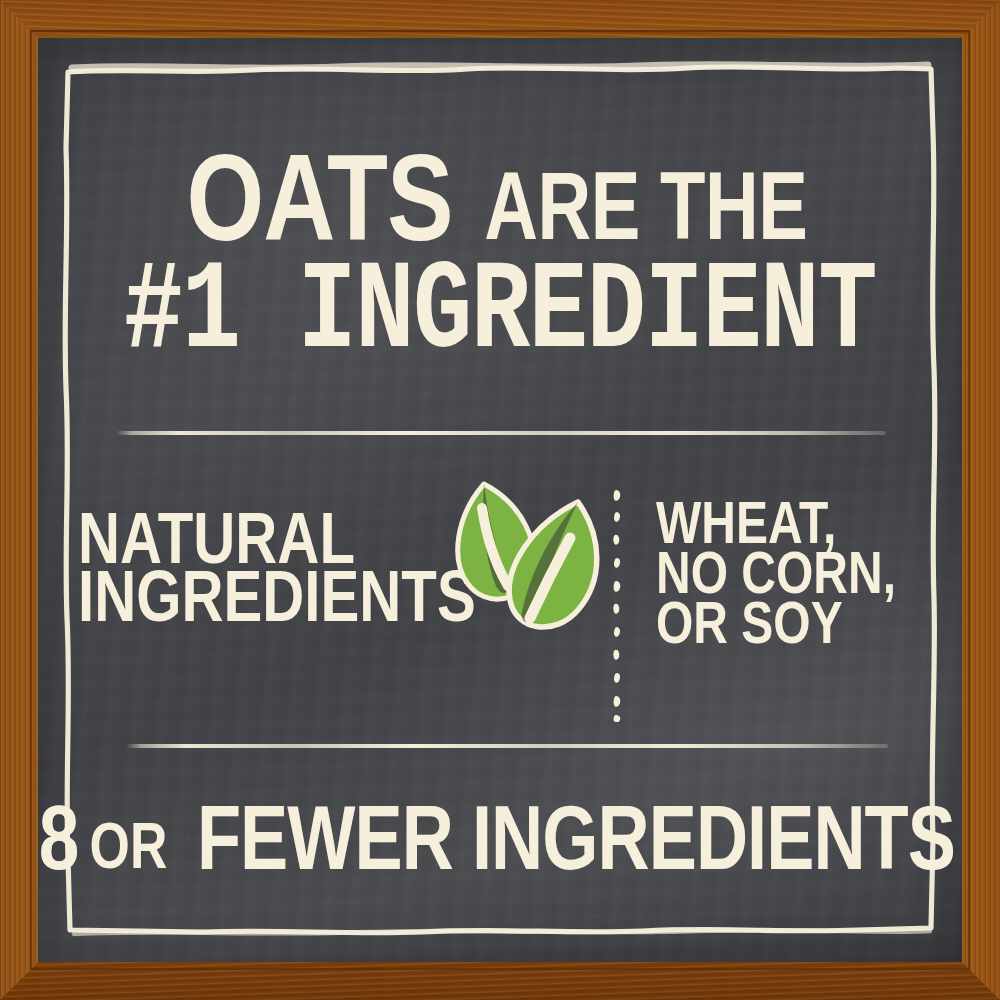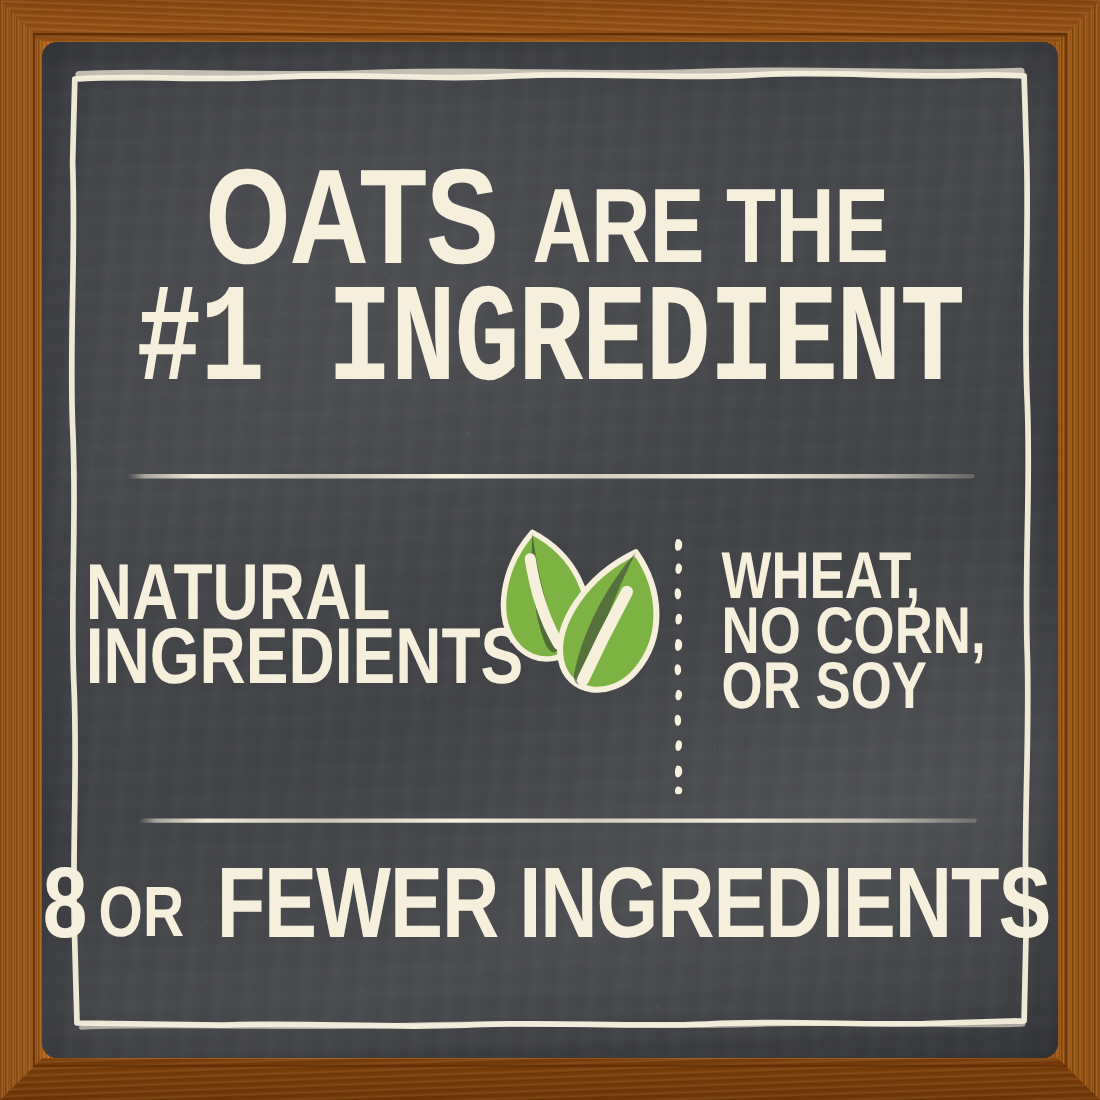--- a/index.html
+++ b/index.html
@@ -131,7 +131,6 @@
       linear-gradient(160deg, #3c3e43 0%, #46484c 34%, #414347 58%, #4a4c50 78%, #3b3d41 100%);
     box-shadow: inset 0 0 55px rgba(0,0,0,0.30);
     overflow: hidden;
-    border-radius: 14px;
   }
   .board-speckle {
     position: absolute; inset: 0;

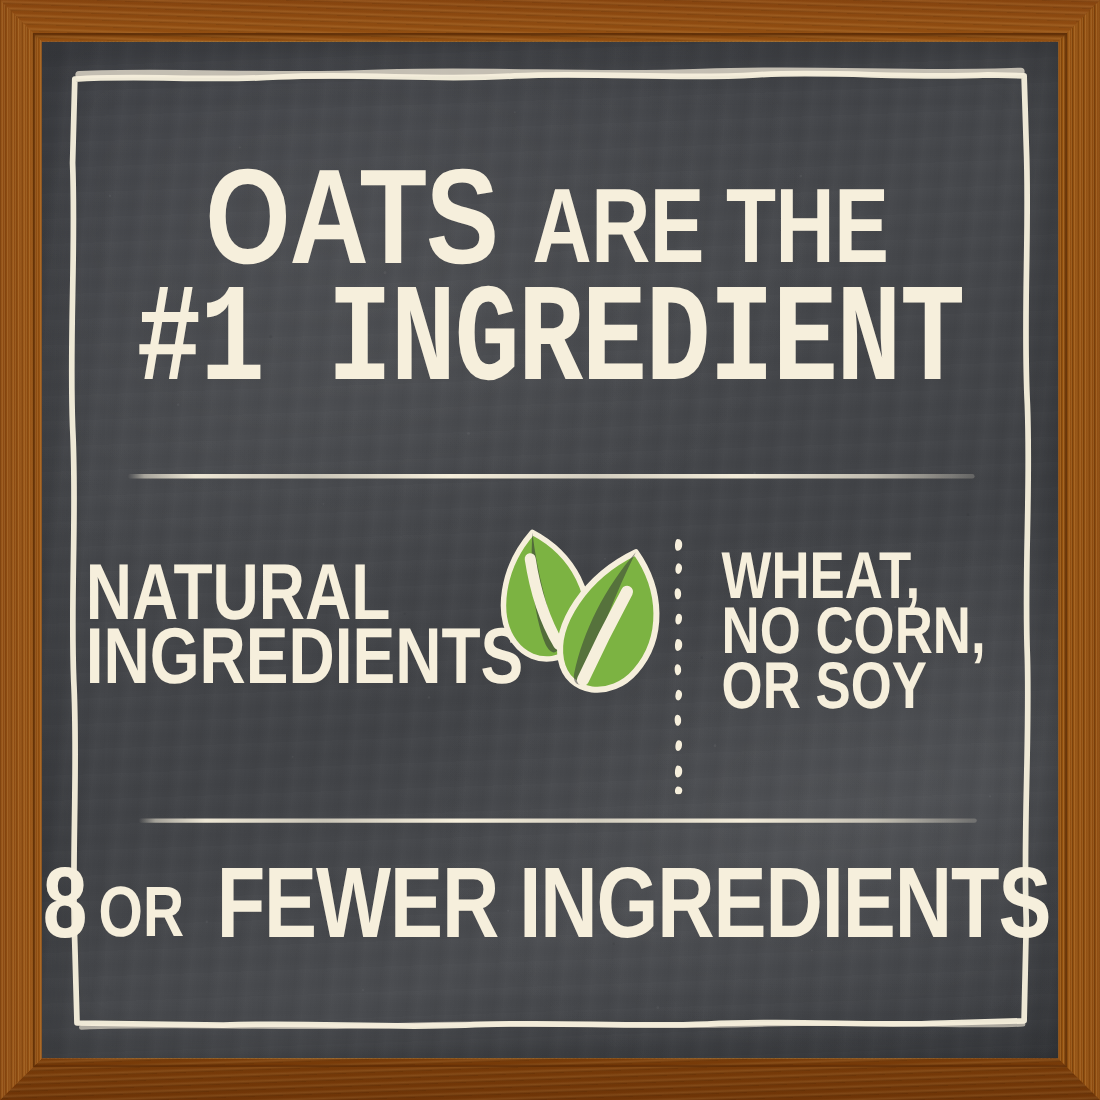--- a/index.html
+++ b/index.html
@@ -283,7 +283,7 @@
 
   .bottom-line {
     position: absolute;
-    top: 740px;
+    top: 756px;
     left: 0; right: 0;
     text-align: center;
     white-space: nowrap;

